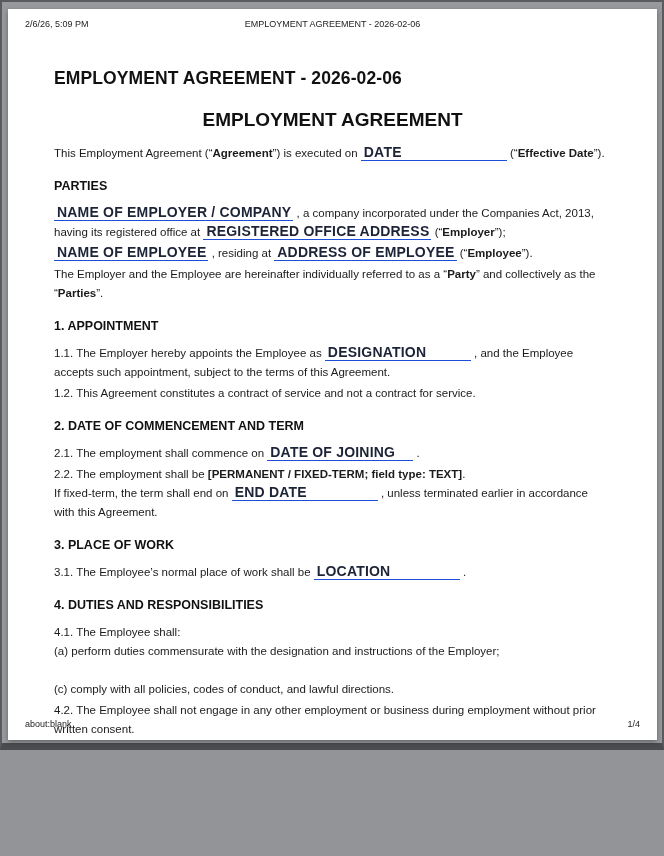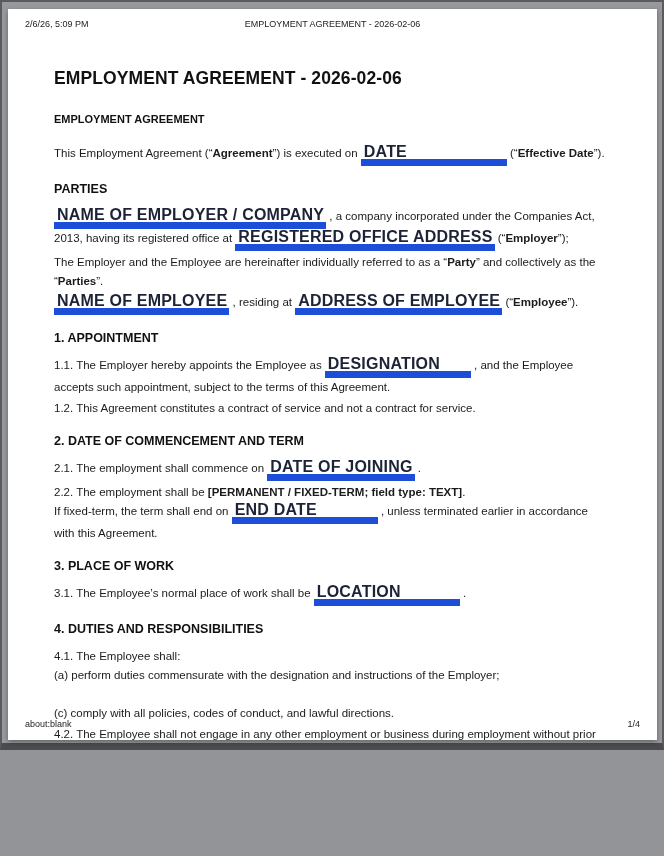--- a/index.html
+++ b/index.html
@@ -43,7 +43,8 @@
   }
   .doc-title {
     margin: 22px 0 15px 0;
-    font-size: 11px; font-weight: 700; color: #111;
+    text-align: center;
+    font-size: 19px; font-weight: 700; color: #111;
   }
   .section-heading {
     margin: 14px 0 8px 0;

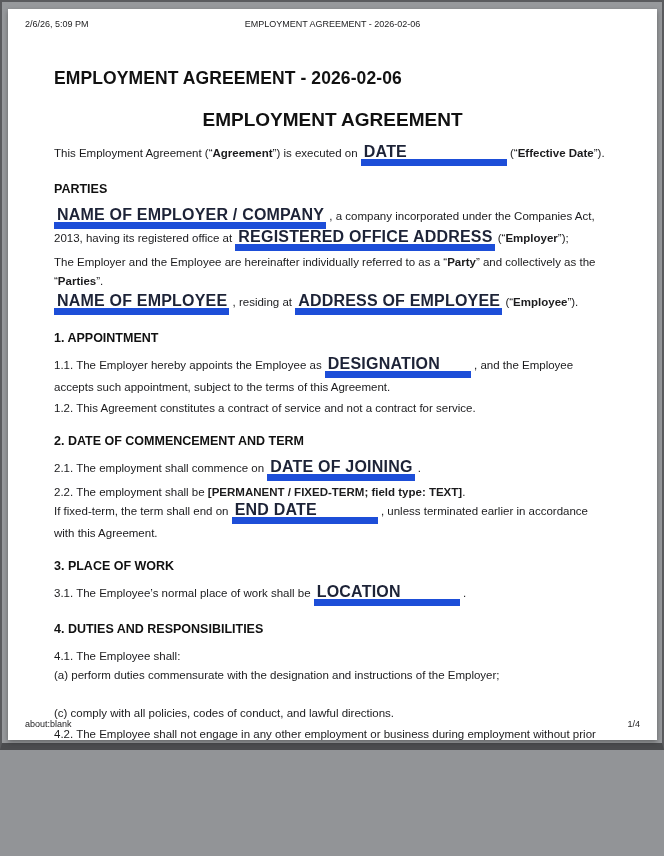--- a/index.html
+++ b/index.html
@@ -55,10 +55,10 @@
   .field {
     display: inline-block;
     min-width: 146px;
-    border-bottom: 7px solid #1d4ed8;
+    border-bottom: 1px solid #1d4ed8;
     padding: 0 2px 0 3px;
     font-weight: 700;
-    font-size: 16px;
+    font-size: 14px;
     letter-spacing: 0.2px;
     color: #1d2337;
     line-height: 15px;

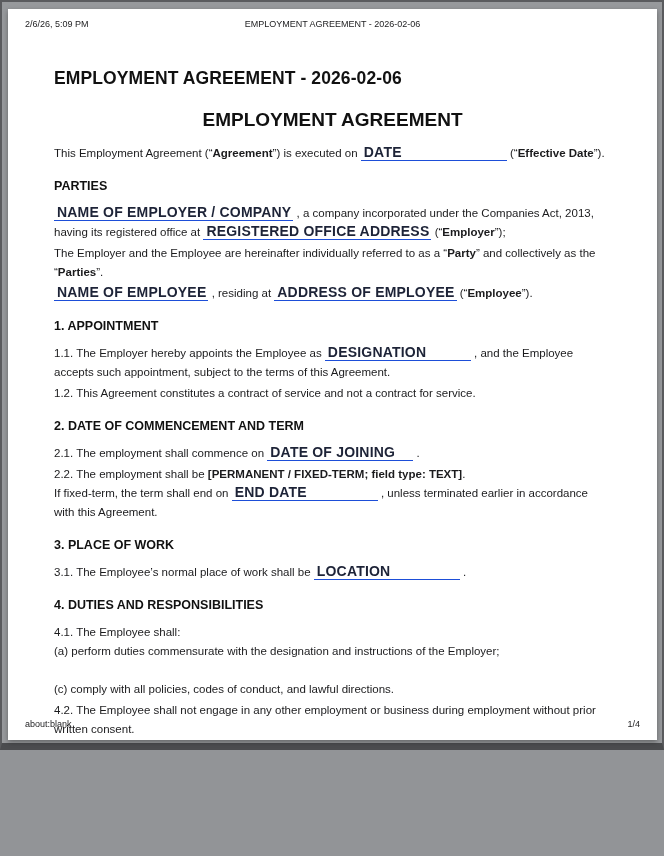--- a/index.html
+++ b/index.html
@@ -89,8 +89,8 @@
           <div class="para"><span>This Employment Agreement (“</span><span class="bold">Agreement</span><span>”) is executed on </span><span class="field">DATE</span><span> (“</span><span class="bold">Effective Date</span><span>”).</span></div>
           <div class="section-heading">PARTIES</div>
           <div class="para"><span class="field">NAME OF EMPLOYER / COMPANY</span><span> , a company incorporated under the Companies Act, 2013, having its registered office at </span><span class="field">REGISTERED OFFICE ADDRESS</span><span> (“</span><span class="bold">Employer</span><span>”);</span></div>
+          <div class="para"><span class="field">NAME OF EMPLOYEE</span><span> , residing at </span><span class="field">ADDRESS OF EMPLOYEE</span><span> (“</span><span class="bold">Employee</span><span>”).</span></div>
           <div class="para"><span>The Employer and the Employee are hereinafter individually referred to as a “</span><span class="bold">Party</span><span>” and collectively as the “</span><span class="bold">Parties</span><span>”.</span></div>
-          <div class="para"><span class="field">NAME OF EMPLOYEE</span><span> , residing at </span><span class="field">ADDRESS OF EMPLOYEE</span><span> (“</span><span class="bold">Employee</span><span>”).</span></div>
           <div class="section-heading">1. APPOINTMENT</div>
           <div class="para"><span>1.1. The Employer hereby appoints the Employee as </span><span class="field">DESIGNATION</span><span> , and the Employee accepts such appointment, subject to the terms of this Agreement.</span></div>
           <div class="para"><span>1.2. This Agreement constitutes a contract of service and not a contract for service.</span></div>

